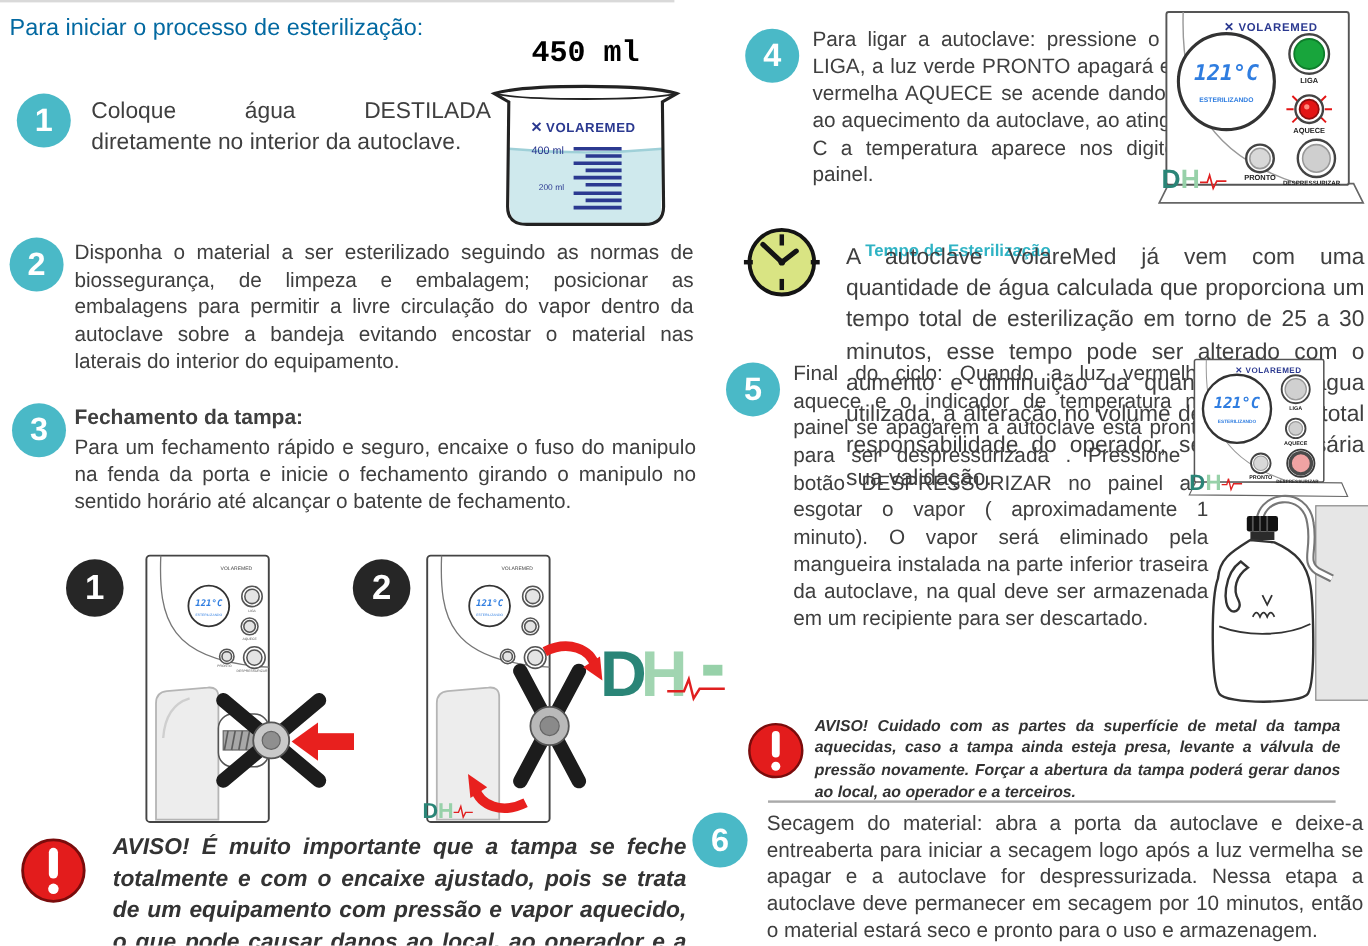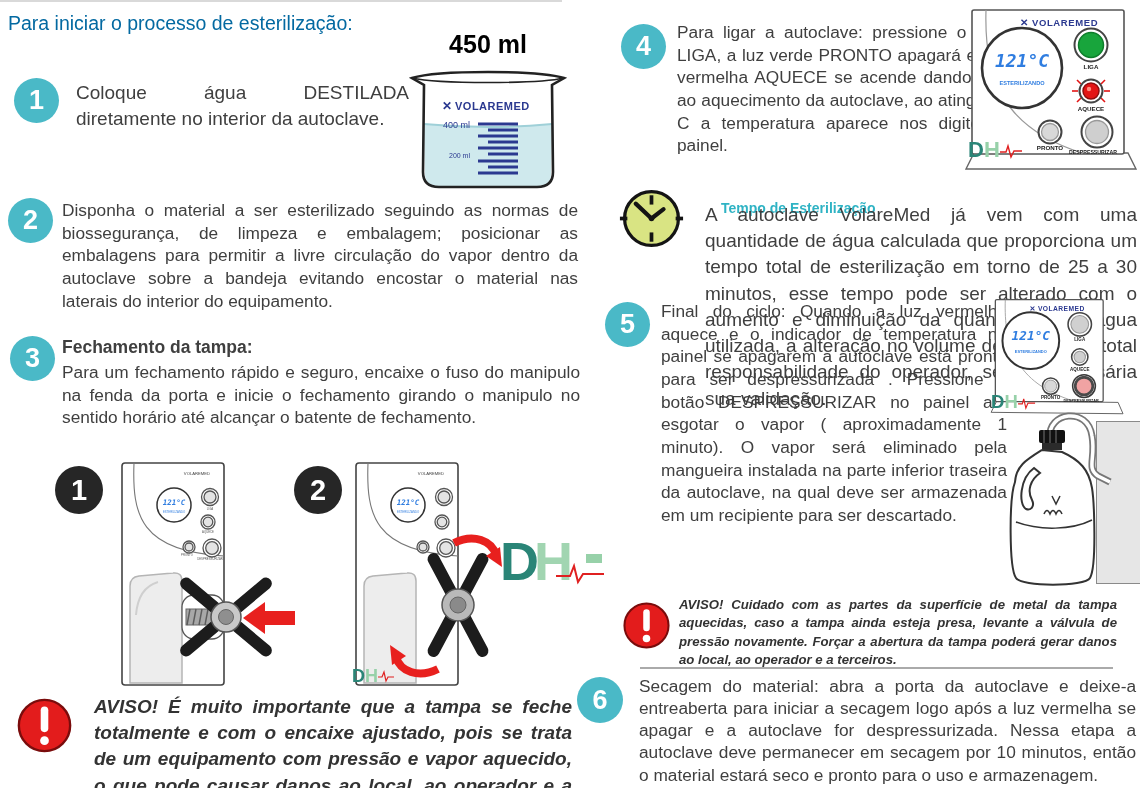--- a/index.html
+++ b/index.html
@@ -23,7 +23,7 @@
   .step-text{font-size:17.3px;line-height:1.31;text-align:justify;margin:0;}
   .step-text b{font-weight:normal;}
   .s1text{font-size:19px;line-height:1.38;}
-  .amount{font-size:25px;font-weight:bold;color:#000;text-align:center;}
+  .amount{font-size:25px;font-weight:bold;color:#000;text-align:center;font-family:Liberation Mono, monospace;}
   .s3head{font-size:17.5px;font-weight:bold;margin:0 0 4px 0;}
   .tempo-head{font-size:14px;font-weight:bold;color:#2fb3c4;margin:16px;}
   .tempo-text{font-size:19px;line-height:1.38;text-align:justify;margin:0;}

